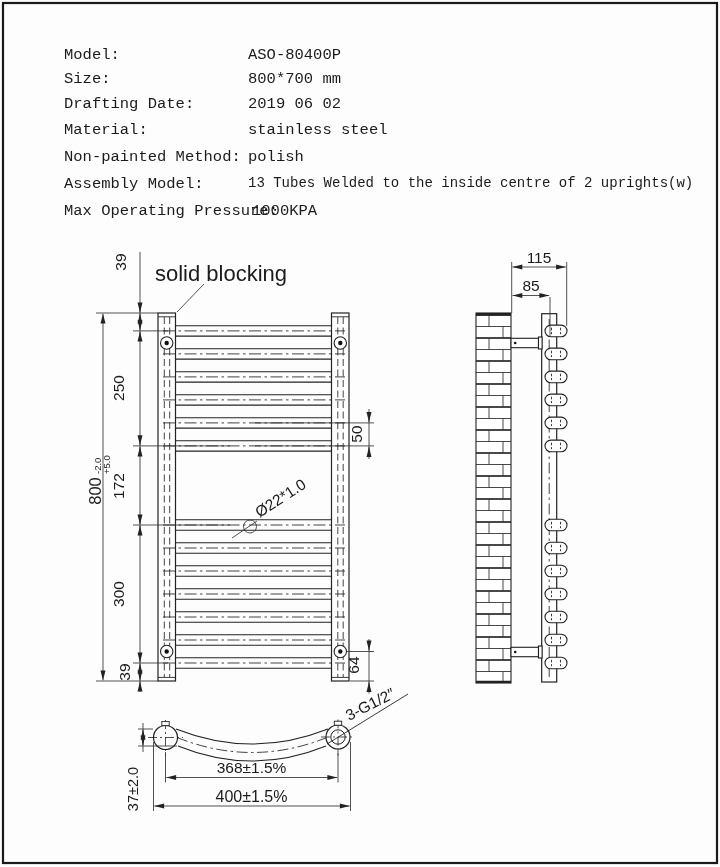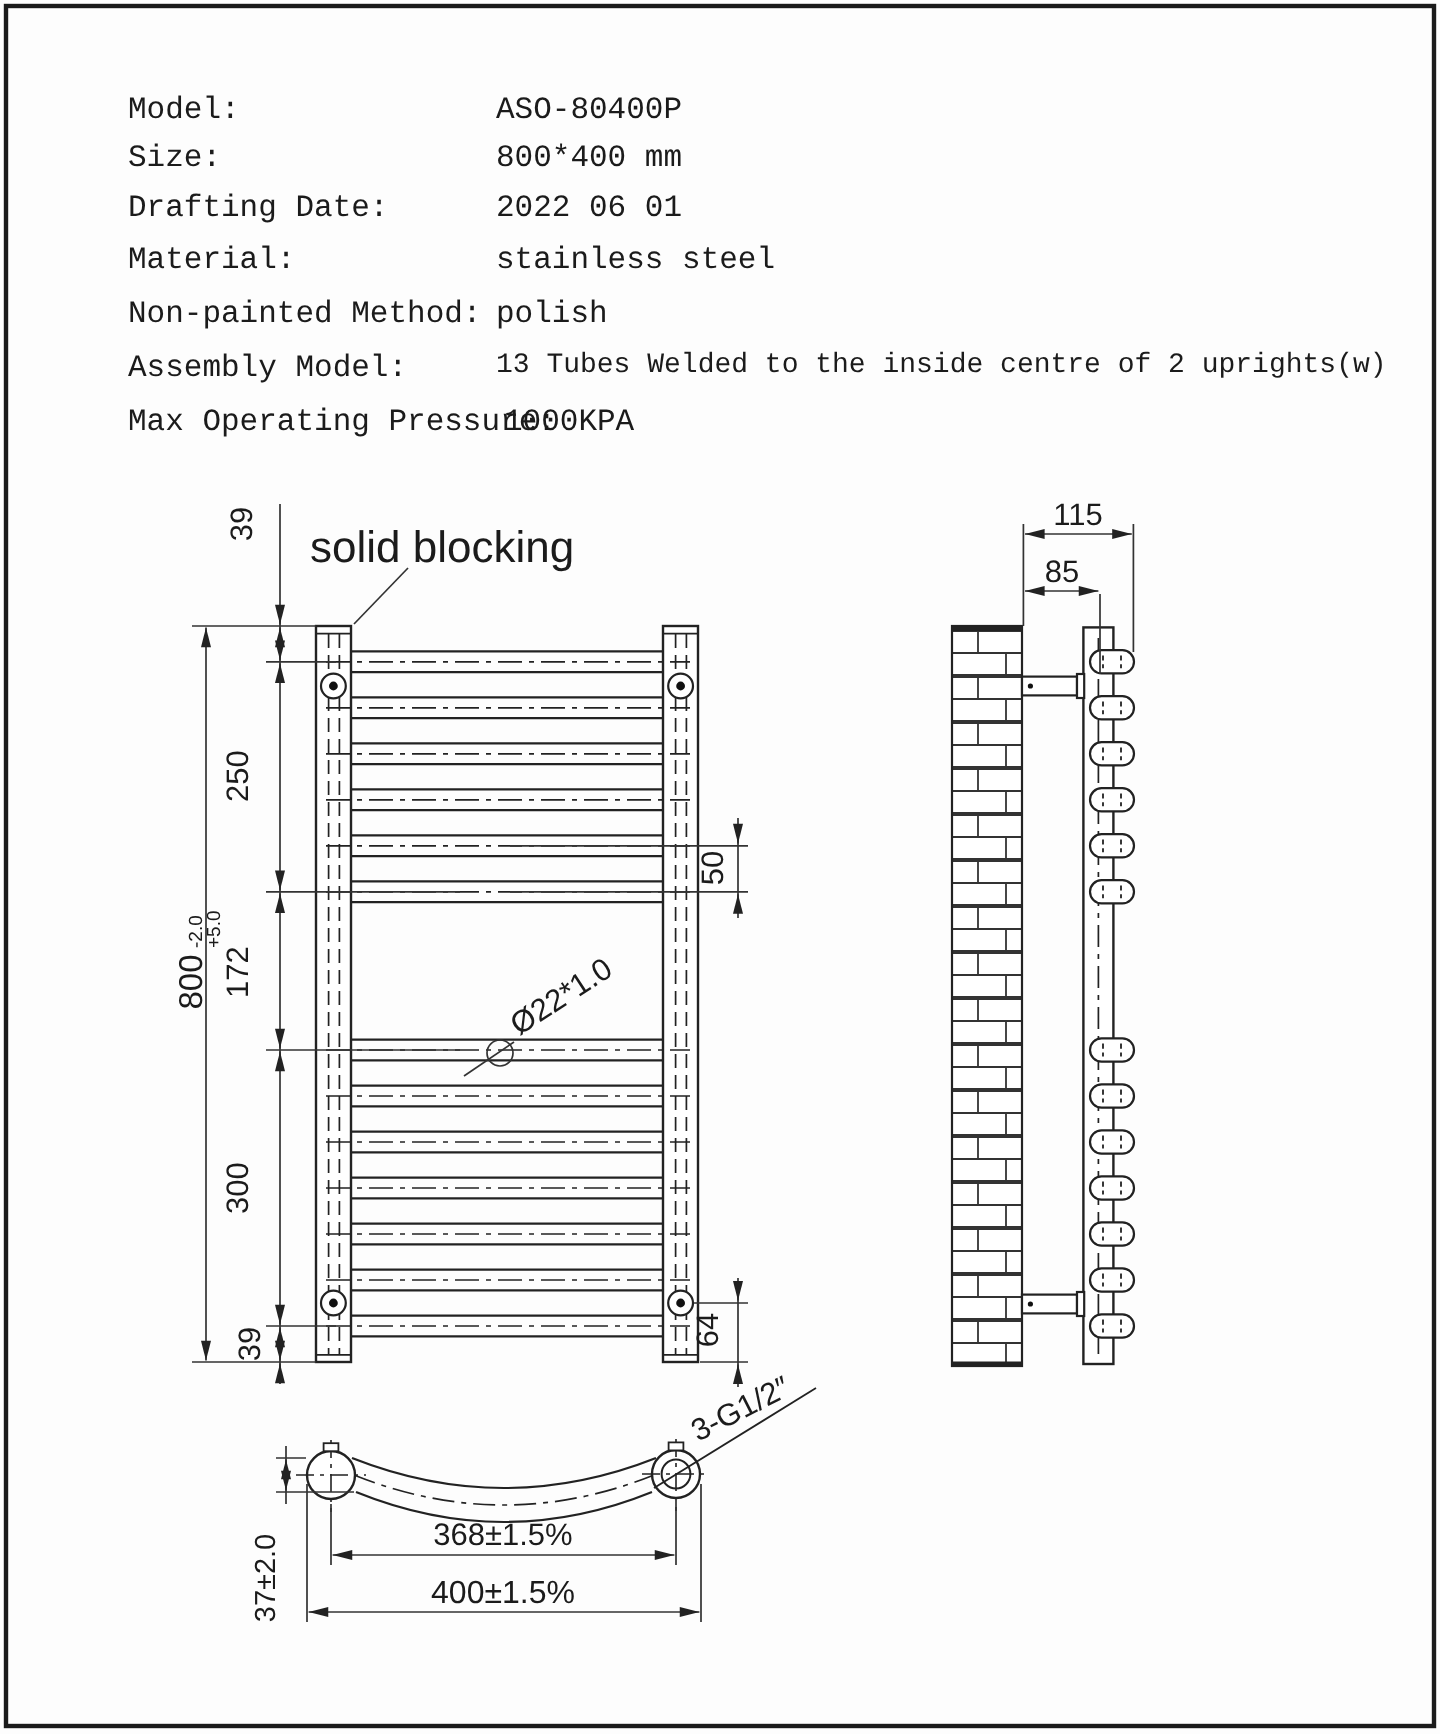--- a/index.html
+++ b/index.html
@@ -25,7 +25,7 @@
 
   <div id="spec">
     <div class="srow" style="top:46px"><span class="lab">Model:</span><span class="val">ASO-80400P</span></div>
-    <div class="srow" style="top:70px"><span class="lab">Size:</span><span class="val">800*400 mm</span></div>
+    <div class="srow" style="top:70px"><span class="lab">Size:</span><span class="val">800*700 mm</span></div>
     <div class="srow" style="top:95px"><span class="lab">Drafting Date:</span><span class="val">2022 06 01</span></div>
     <div class="srow" style="top:121px"><span class="lab">Material:</span><span class="val">stainless steel</span></div>
     <div class="srow" style="top:148px"><span class="lab">Non-painted Method:</span><span class="val">polish</span></div>

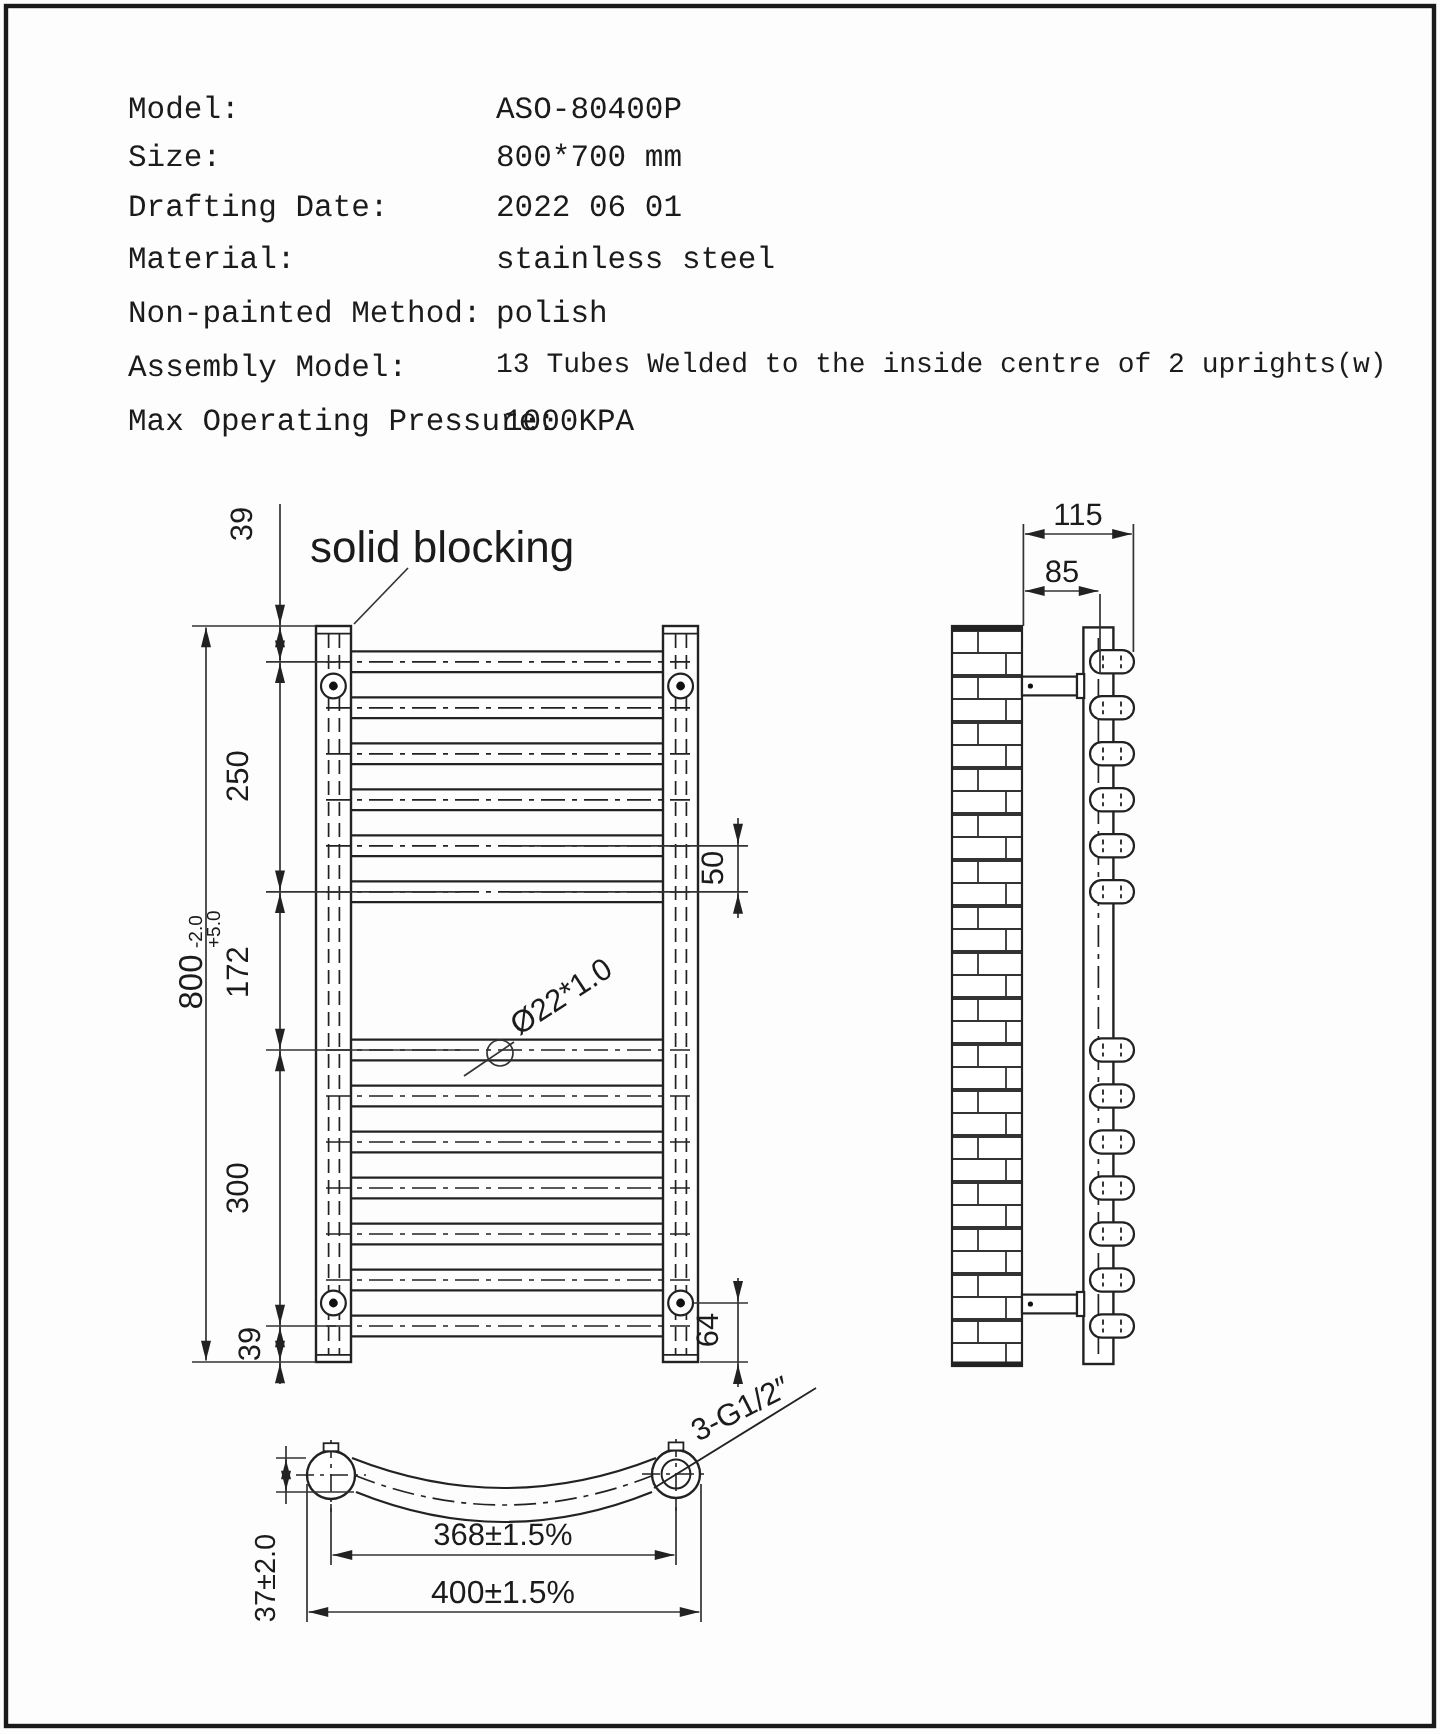--- a/index.html
+++ b/index.html
@@ -26,7 +26,7 @@
   <div id="spec">
     <div class="srow" style="top:46px"><span class="lab">Model:</span><span class="val">ASO-80400P</span></div>
     <div class="srow" style="top:70px"><span class="lab">Size:</span><span class="val">800*700 mm</span></div>
-    <div class="srow" style="top:95px"><span class="lab">Drafting Date:</span><span class="val">2022 06 01</span></div>
+    <div class="srow" style="top:95px"><span class="lab">Drafting Date:</span><span class="val">2019 06 02</span></div>
     <div class="srow" style="top:121px"><span class="lab">Material:</span><span class="val">stainless steel</span></div>
     <div class="srow" style="top:148px"><span class="lab">Non-painted Method:</span><span class="val">polish</span></div>
     <div class="srow r5" style="top:175px"><span class="lab">Assembly Model:</span><span class="val">13 Tubes Welded to the inside centre of 2 uprights(w)</span></div>

